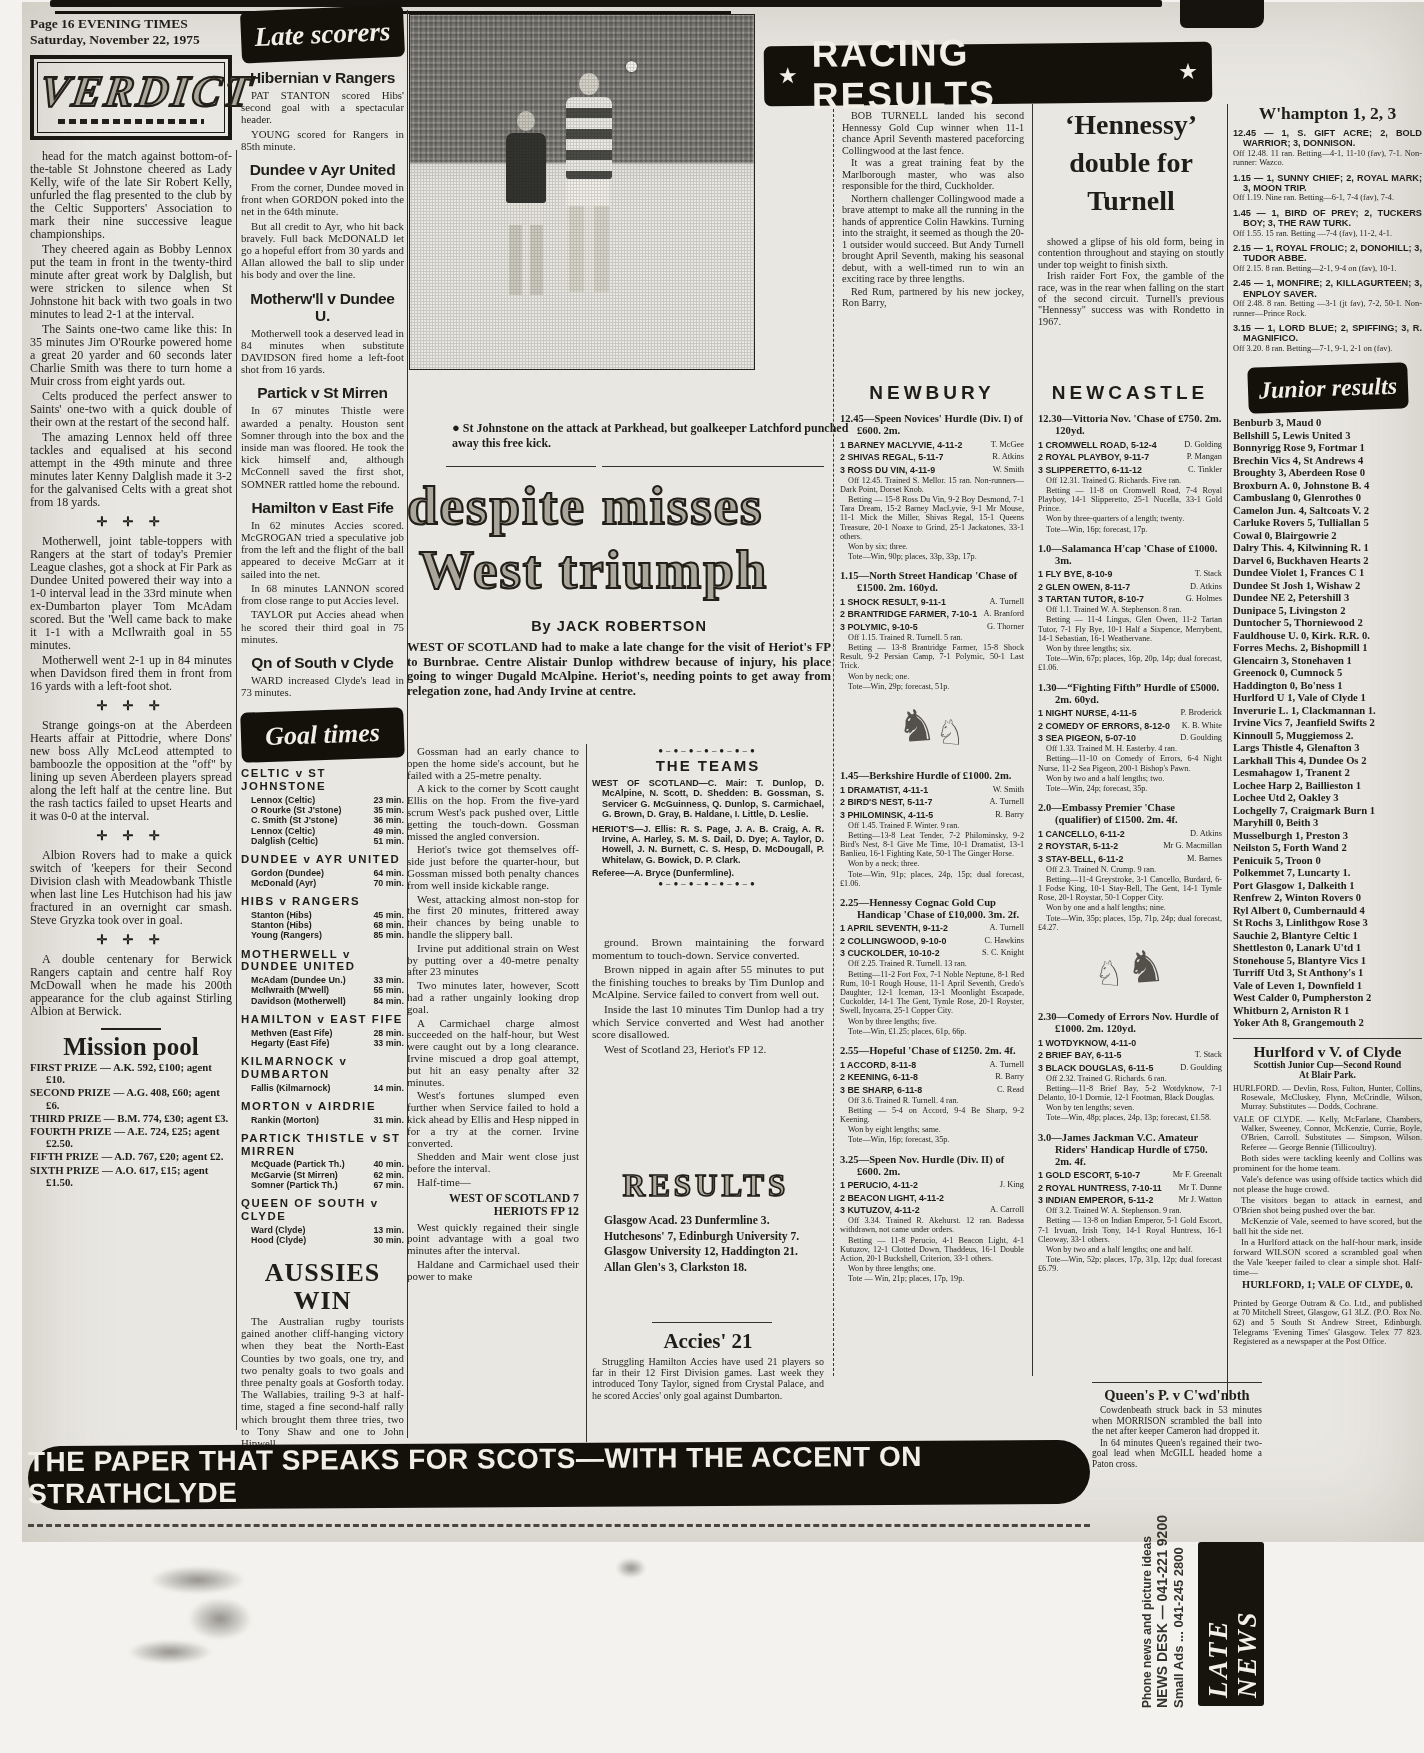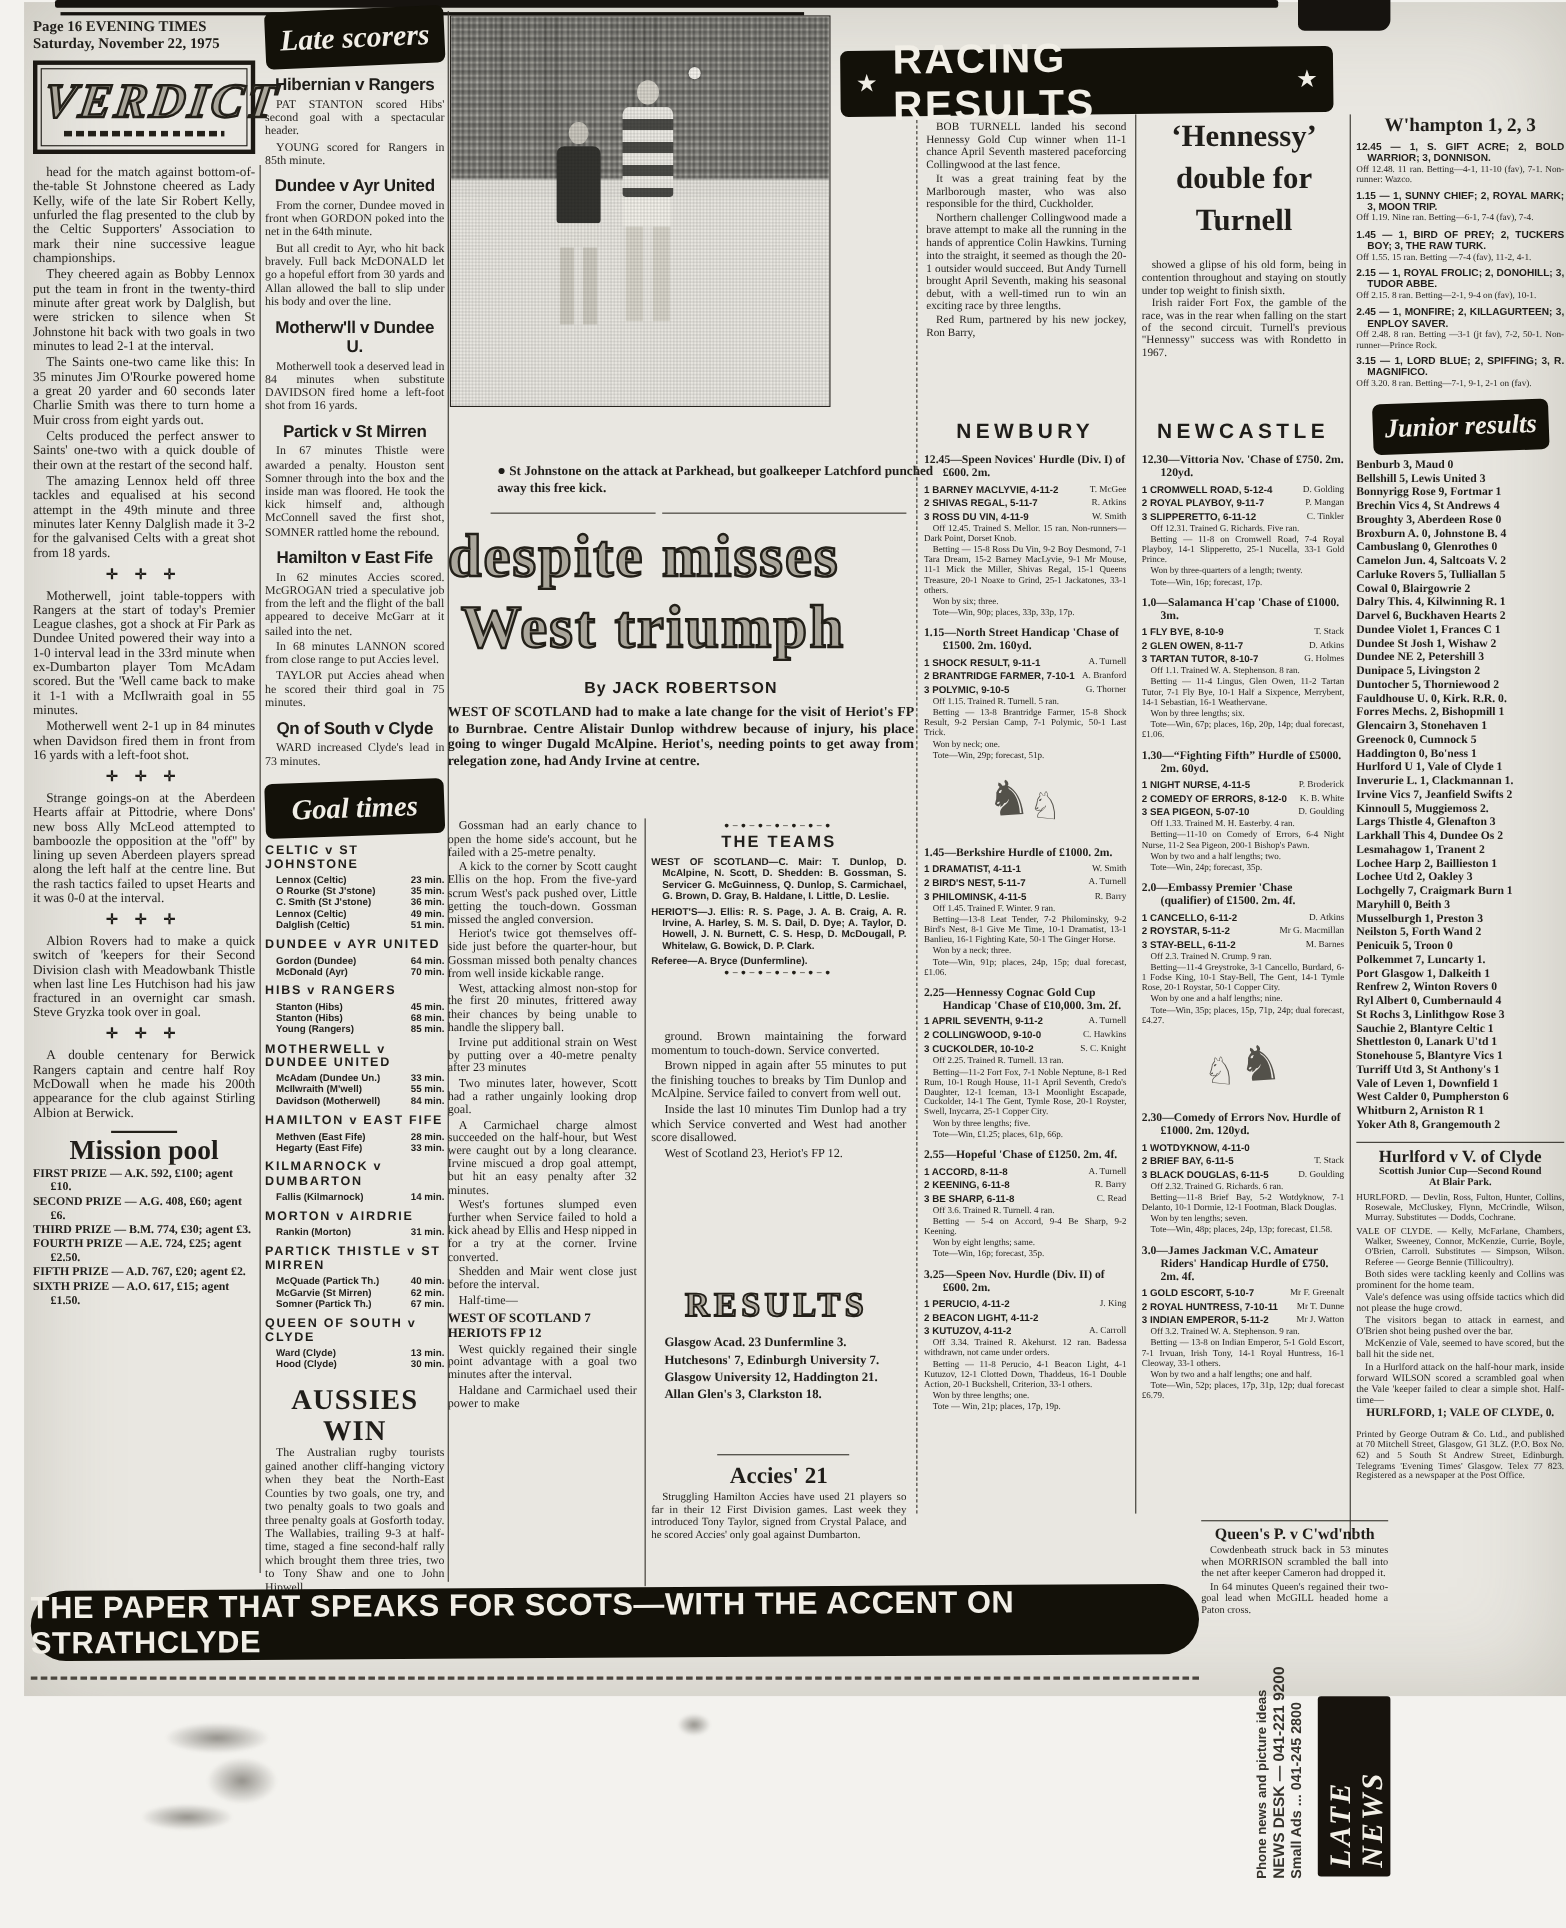--- a/index.html
+++ b/index.html
@@ -908,7 +908,7 @@
         <div class="jr-row">Stonehouse 5, Blantyre Vics 1</div>
         <div class="jr-row">Turriff Utd 3, St Anthony's 1</div>
         <div class="jr-row">Vale of Leven 1, Downfield 1</div>
-        <div class="jr-row">West Calder 0, Pumpherston 6</div>
+        <div class="jr-row">West Calder 0, Pumpherston 2</div>
         <div class="jr-row">Whitburn 2, Arniston R 1</div>
         <div class="jr-row">Yoker Ath 8, Grangemouth 2</div>
       </div>

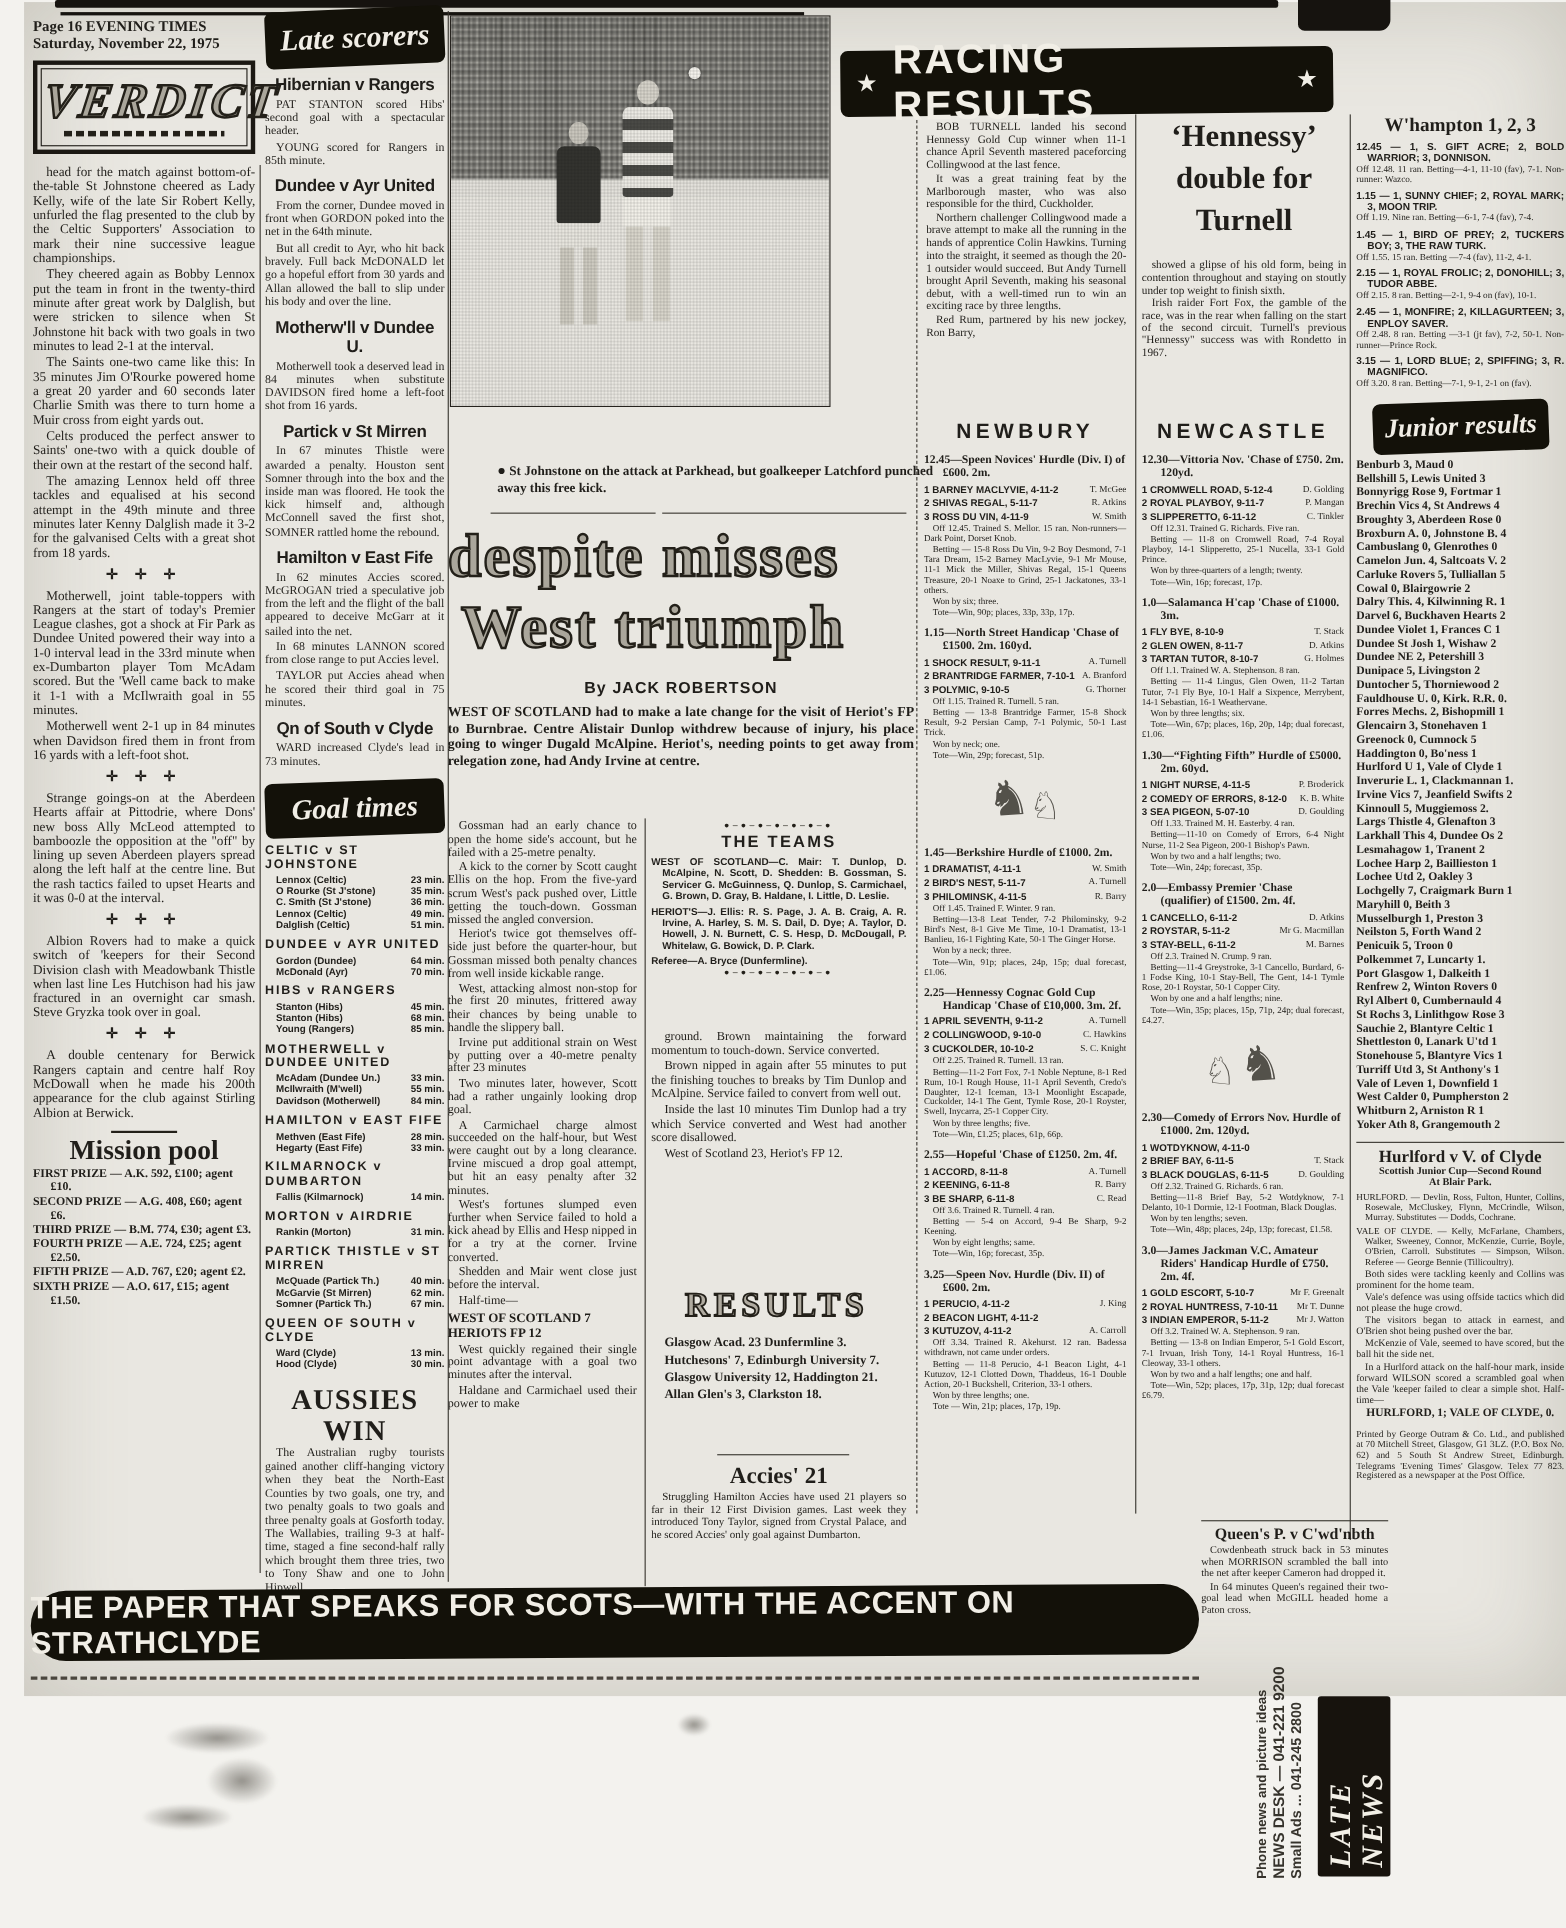--- a/index.html
+++ b/index.html
@@ -86,7 +86,7 @@
 .byline{font-family:"Liberation Sans",sans-serif;font-weight:700;font-size:14.5px;text-align:center;letter-spacing:1px;}
 .intro{font-weight:700;font-size:12.6px;line-height:14.6px;text-align:justify;}
 .colA p.para{font-size:11px;line-height:11.8px;text-indent:10px;}
-.ht-score{font-weight:700;font-size:11.8px;text-align:left;line-height:13.5px;margin:3px 0;}
+.ht-score{font-weight:700;font-size:11.8px;text-align:right;line-height:13.5px;margin:3px 0;}
 .teams-box{font-family:"Liberation Sans",sans-serif;}
 .teams-head{font-weight:700;font-size:15px;text-align:center;letter-spacing:2px;margin:2px 0;}
 .chain{text-align:center;font-size:8px;letter-spacing:3px;color:#232019;}

